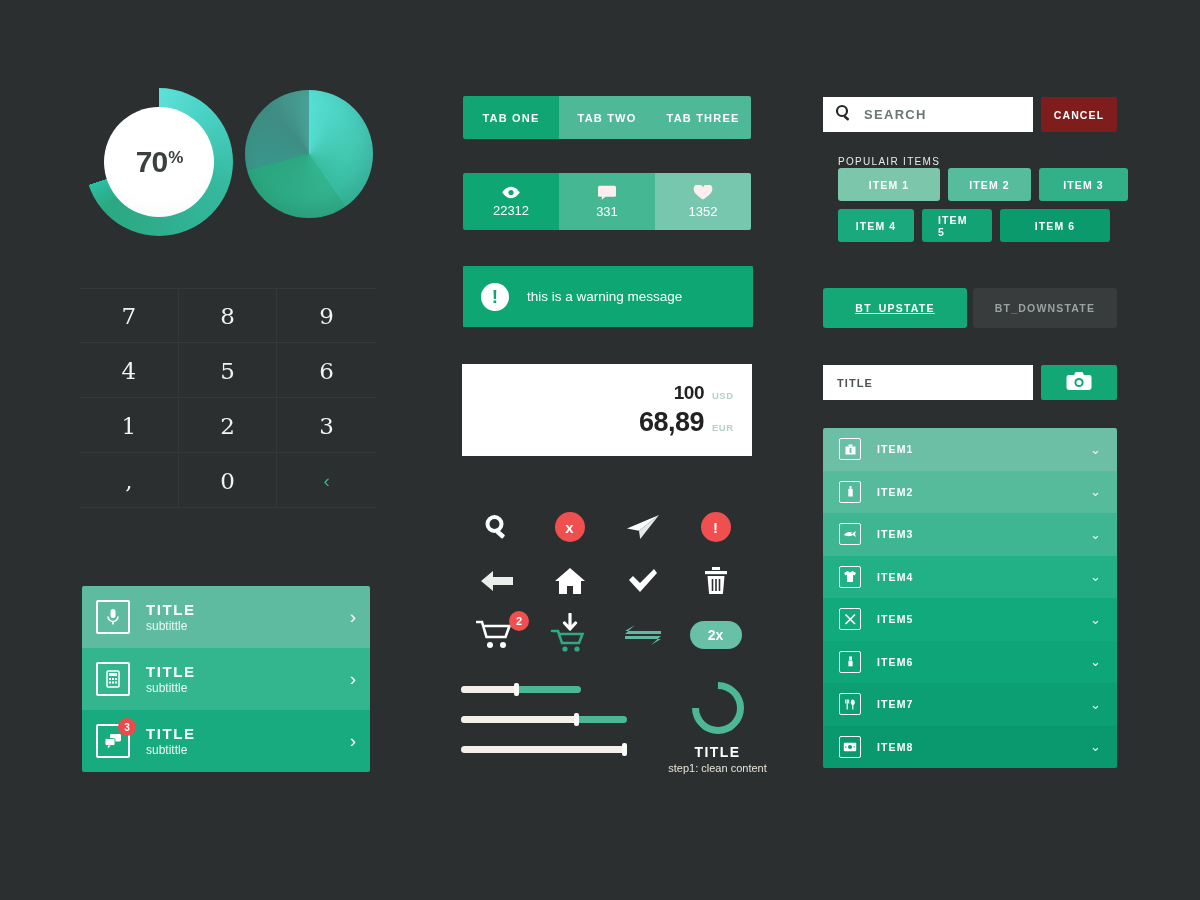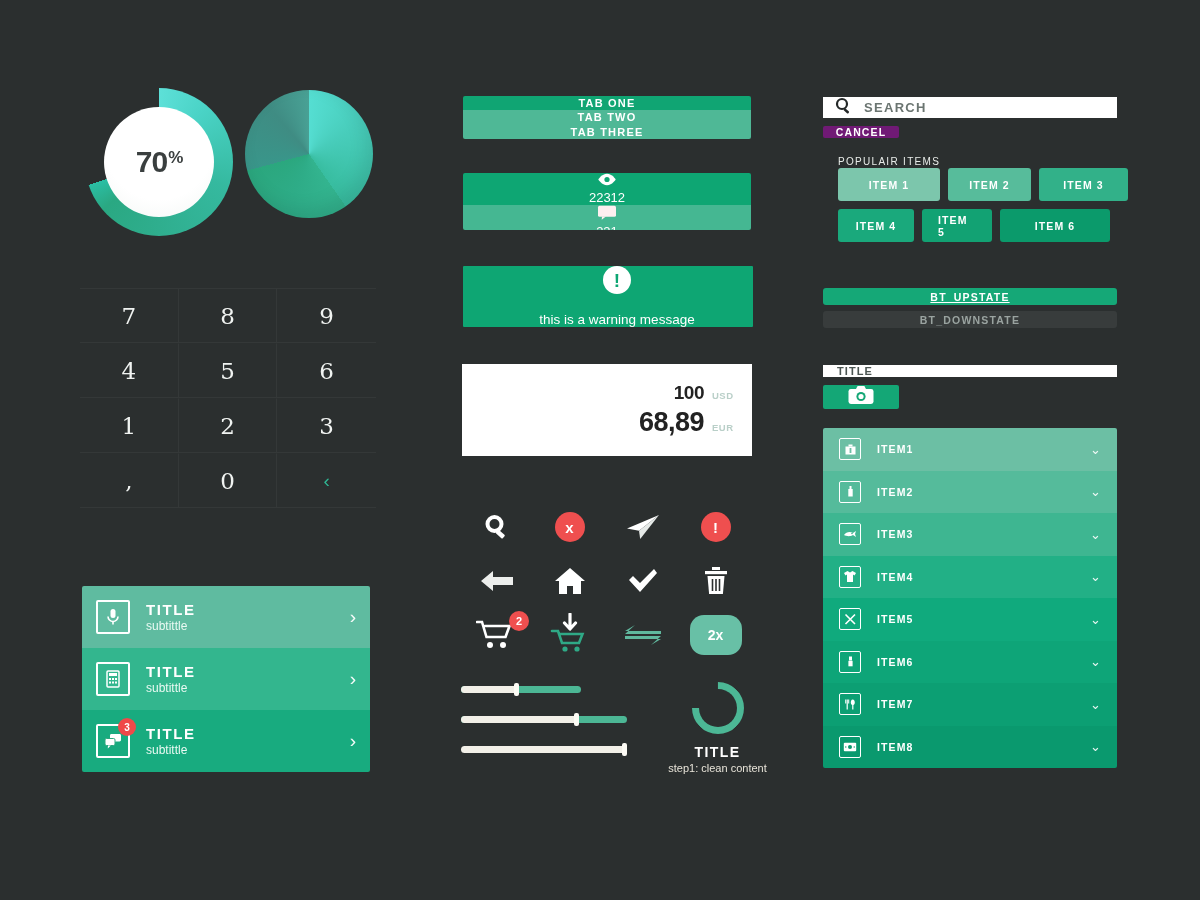--- a/index.html
+++ b/index.html
@@ -12,7 +12,7 @@
   .stage { position: relative; width: 1200px; height: 900px; }
 
   
-  .col { position: absolute; flex-direction: column; }
+  .col { position: absolute; }
 
   
   #charts { left: 80px; top: 88px; width: 310px; height: 160px; }

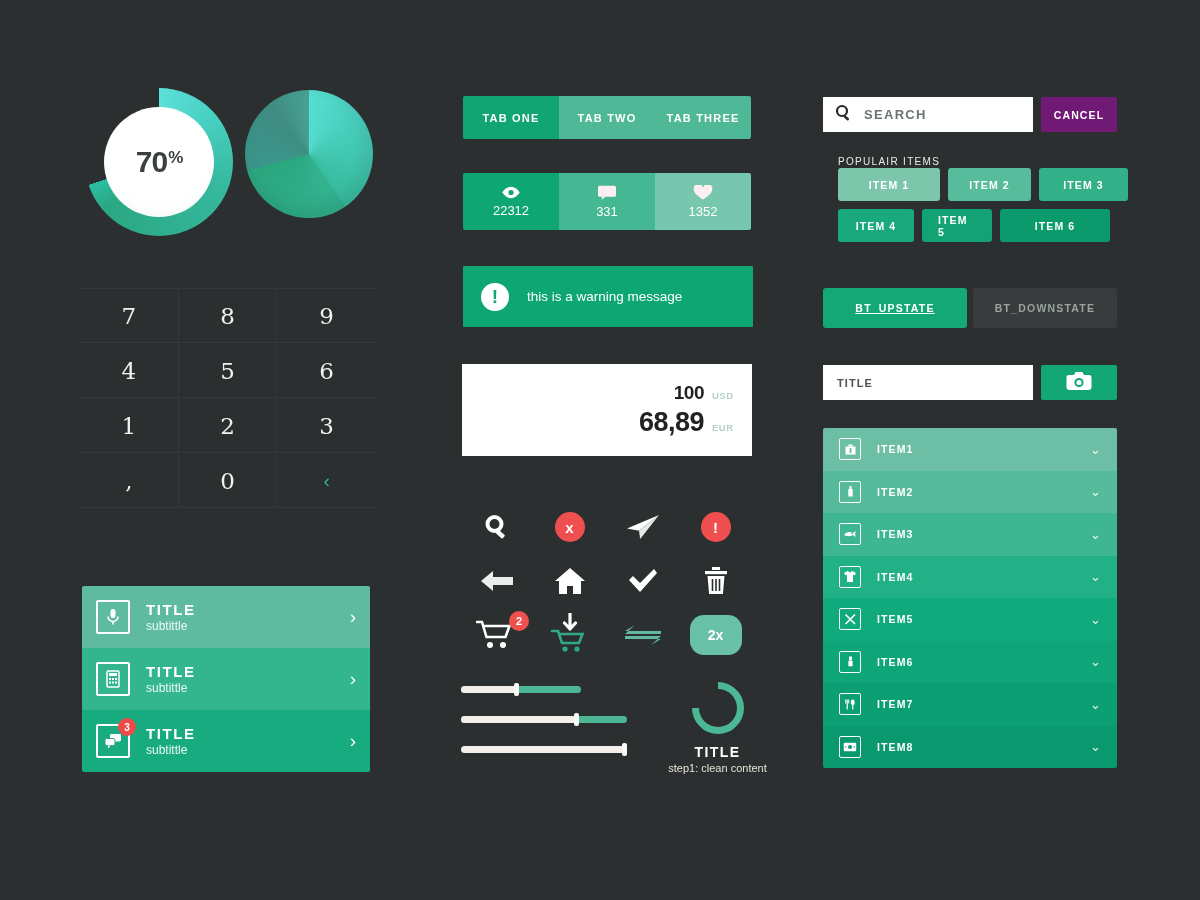--- a/index.html
+++ b/index.html
@@ -143,7 +143,7 @@
   #searchrow { left: 823px; top: 97px; width: 294px; height: 35px; display: flex; gap: 8px; }
   .search-box { flex: 1; background: #fff; display: flex; align-items: center; padding-left: 12px; gap: 12px; }
   .search-ph { color: #6b7571; font-size: 13px; font-weight: bold; letter-spacing: 1.3px; }
-  .cancel-btn { width: 76px; background: #701a75; color: #fff; border-radius: 2px;
+  .cancel-btn { width: 76px; background: #7f1d1d; color: #fff; border-radius: 2px;
                 display: flex; align-items: center; justify-content: center;
                 font-size: 10.5px; font-weight: bold; letter-spacing: 1.1px; }
 

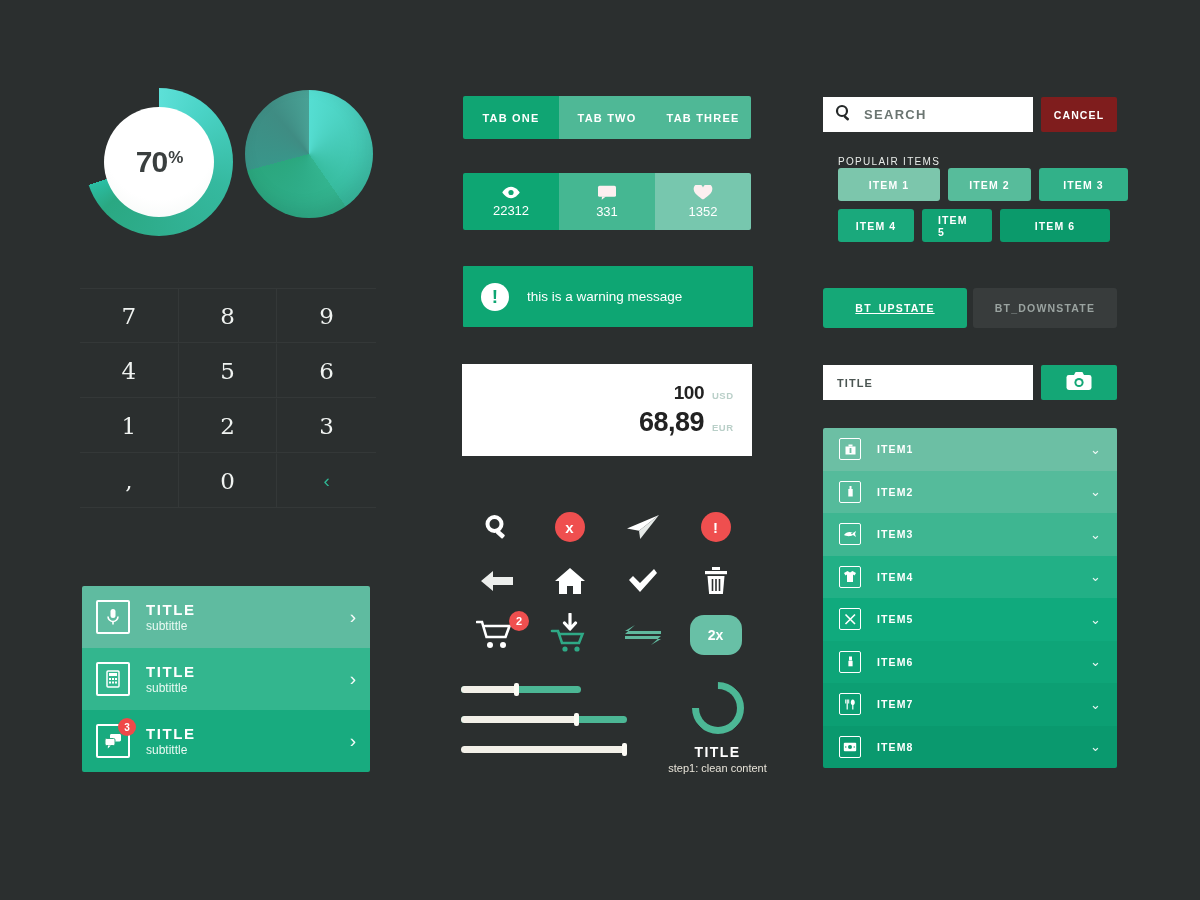--- a/index.html
+++ b/index.html
@@ -121,7 +121,7 @@
                color: #fff; font-size: 11px; font-weight: bold; display: flex; align-items: center; justify-content: center; }
   .circ-red { width: 30px; height: 30px; border-radius: 50%; background: #ef4f4f; color: #fff;
               display: flex; align-items: center; justify-content: center; font-weight: bold; font-size: 15px; }
-  .pill-2x { width: 52px; height: 40px; border-radius: 14px; background: #68c0a6; color: #fff;
+  .pill-2x { width: 52px; height: 28px; border-radius: 14px; background: #68c0a6; color: #fff;
              display: flex; align-items: center; justify-content: center; font-weight: bold; font-size: 14px; text-align: right; }
 
   

